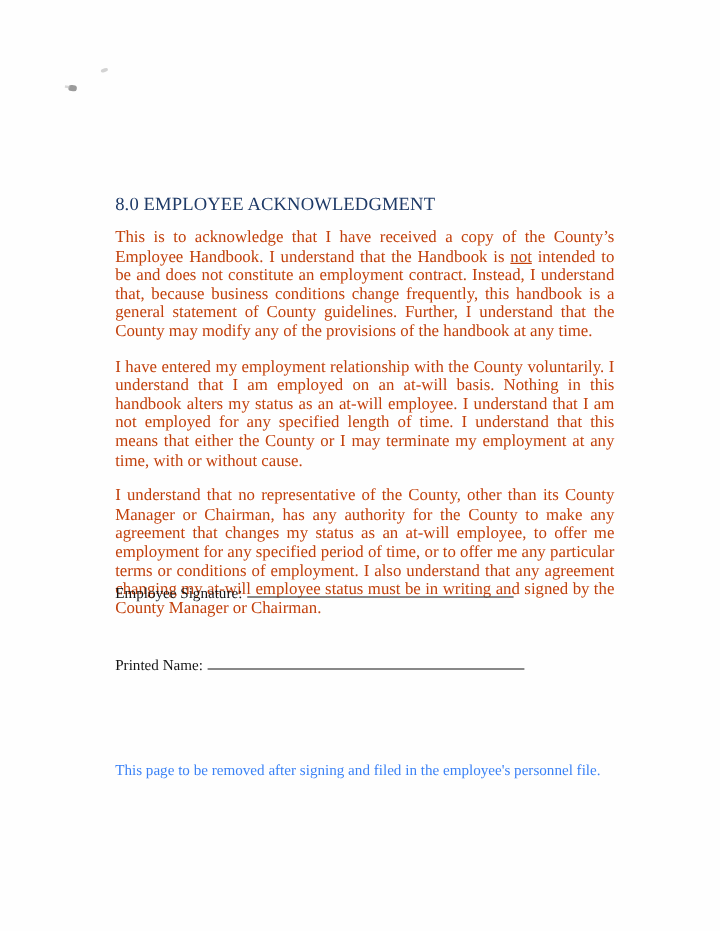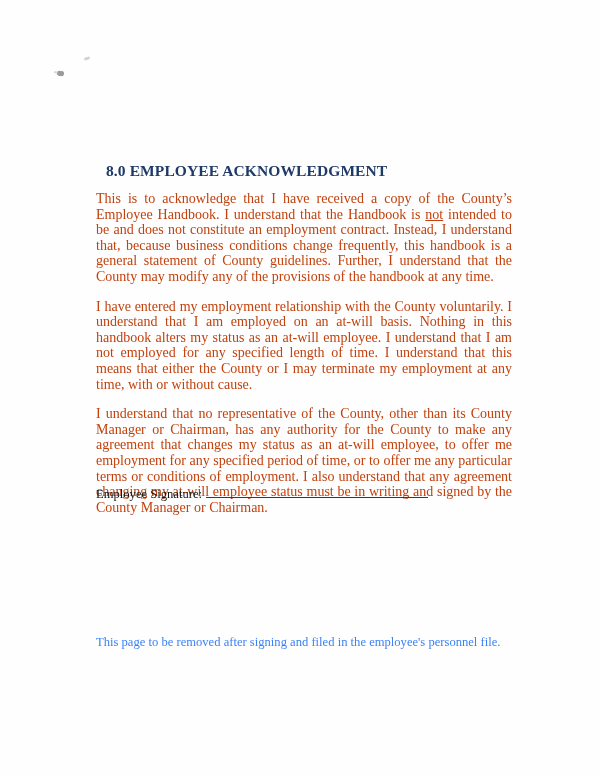--- a/index.html
+++ b/index.html
@@ -63,10 +63,10 @@
 
   .doc-heading {
     position: absolute;
-    left: 10px;
+    left: 0;
     top: 152px;
     font-size: 15.5px;
-    font-weight: bold;
+    font-weight: normal;
     letter-spacing: .1px;
     color: #1e3a67;
     white-space: nowrap;

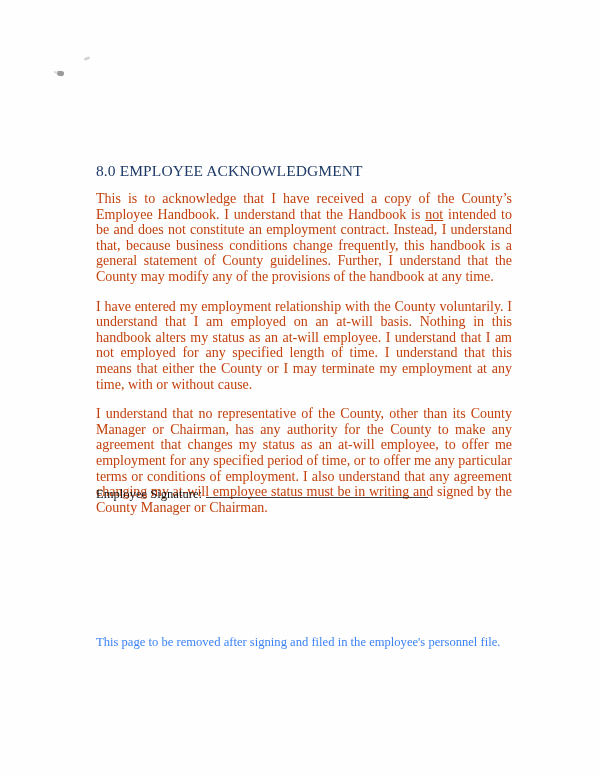--- a/index.html
+++ b/index.html
@@ -161,6 +161,9 @@
         <span class="sig-label">Employee Signature:</span><span class="sig-rule rule-signature"></span>
       </div>
 
+      <div class="sig-row">
+        <span class="sig-label">Printed Name:</span><span class="sig-rule rule-printed"></span>
+      </div>
 
 
     </div>

